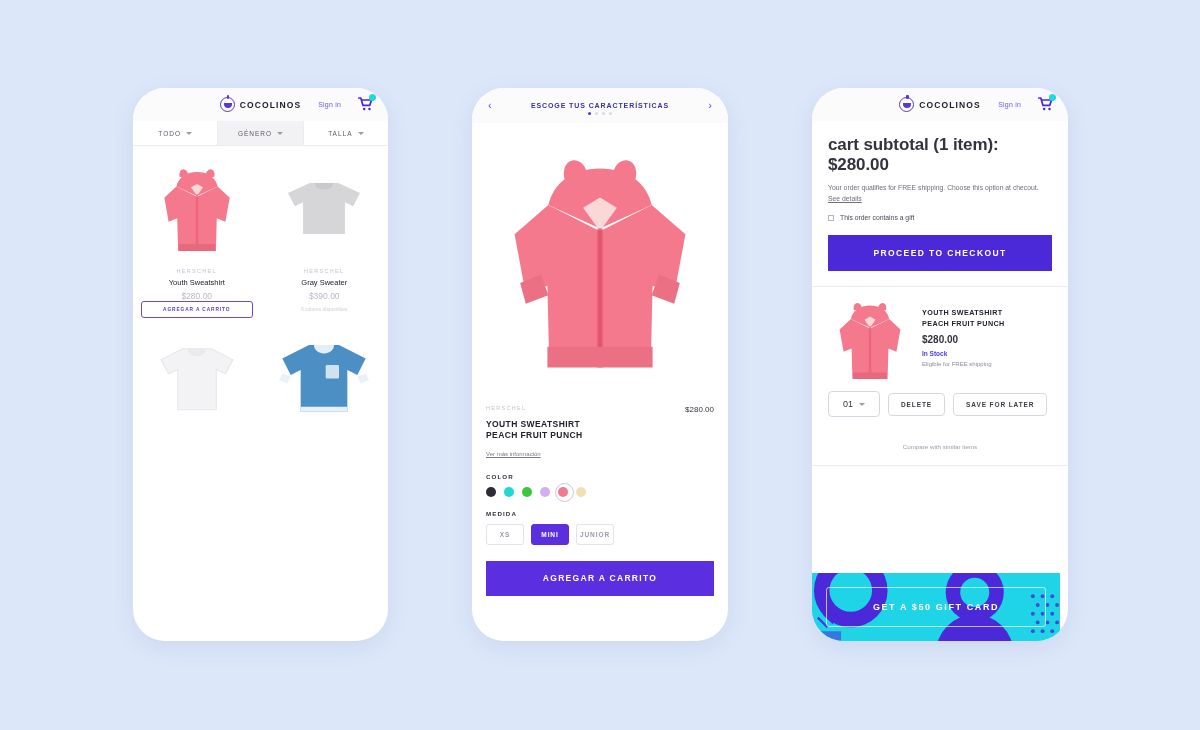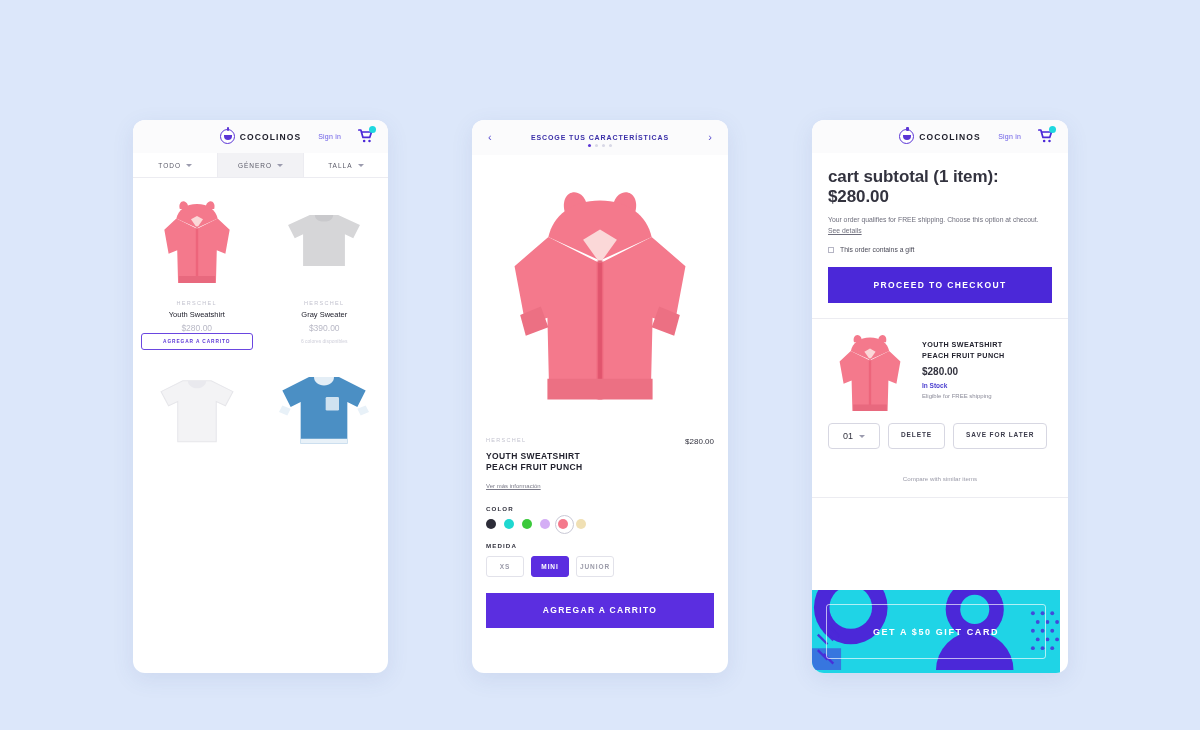--- a/index.html
+++ b/index.html
@@ -16,10 +16,9 @@
   .phone {
     position: absolute;
     background: #ffffff;
-    border-radius: 12px;
+    border-radius: 32px;
     overflow: hidden;
     box-shadow: 0 6px 22px rgba(70,90,150,0.10);
-    margin-top: 32px;
   }
   #phone-list { left: 133px; top: 88px; width: 255px; height: 553px; }
   #phone-detail { left: 472px; top: 88px; width: 256px; height: 553px; }

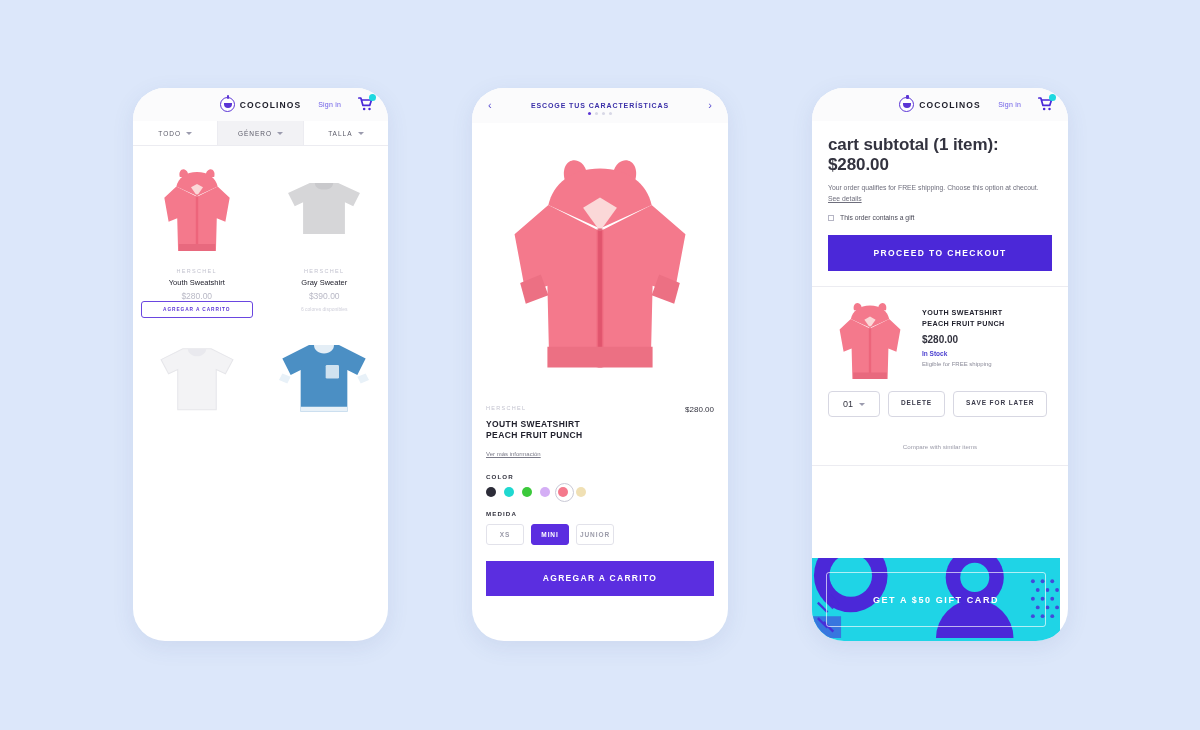--- a/index.html
+++ b/index.html
@@ -183,7 +183,7 @@
   .i-price { font-size: 10px; font-weight: bold; color: #33333f; margin-top: 5px; }
   .i-stock { font-size: 6.5px; color: #4b3fd0; margin-top: 5px; font-weight: bold; }
   .i-ship { font-size: 6px; color: #8b8b99; margin-top: 4px; }
-  .btn-row { display: flex; gap: 8px; padding: 13px 16px 16px; }
+  .btn-row { display: flex; gap: 8px; padding: 13px 16px 16px; align-items: center; }
   .qty {
     display: flex; align-items: center; justify-content: center; gap: 6px;
     min-width: 52px; padding: 7px 0; border: 1px solid #d7d7e2;

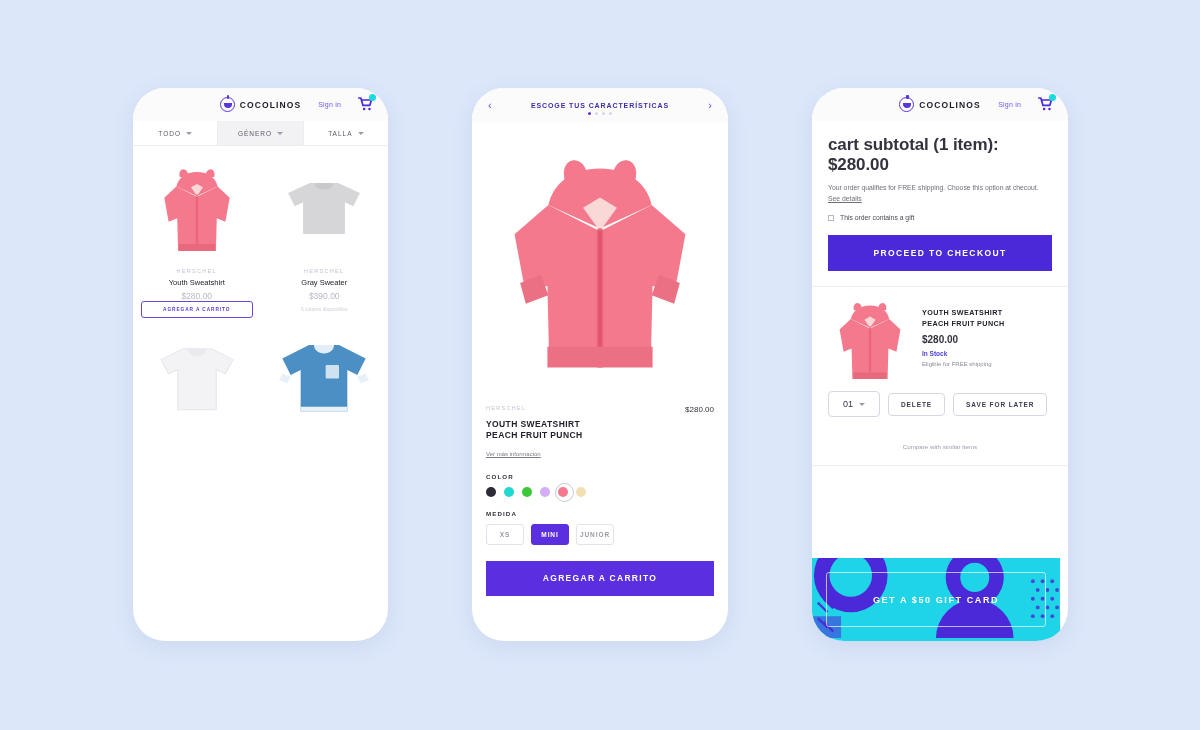--- a/index.html
+++ b/index.html
@@ -200,7 +200,7 @@
   .r-title { font-size: 11px; font-weight: bold; color: #33333f; }
   .r-sub { font-size: 6.5px; color: #8b8b99; margin-top: 7px; }
   .giftcard {
-    position: absolute; left: 0; right: 8px; bottom: 0; height: 83px;
+    position: absolute; left: 0; right: 8px; bottom: 0; height: 68px;
     background: #1fd4e6; overflow: hidden;
   }
   .gc-inner {

